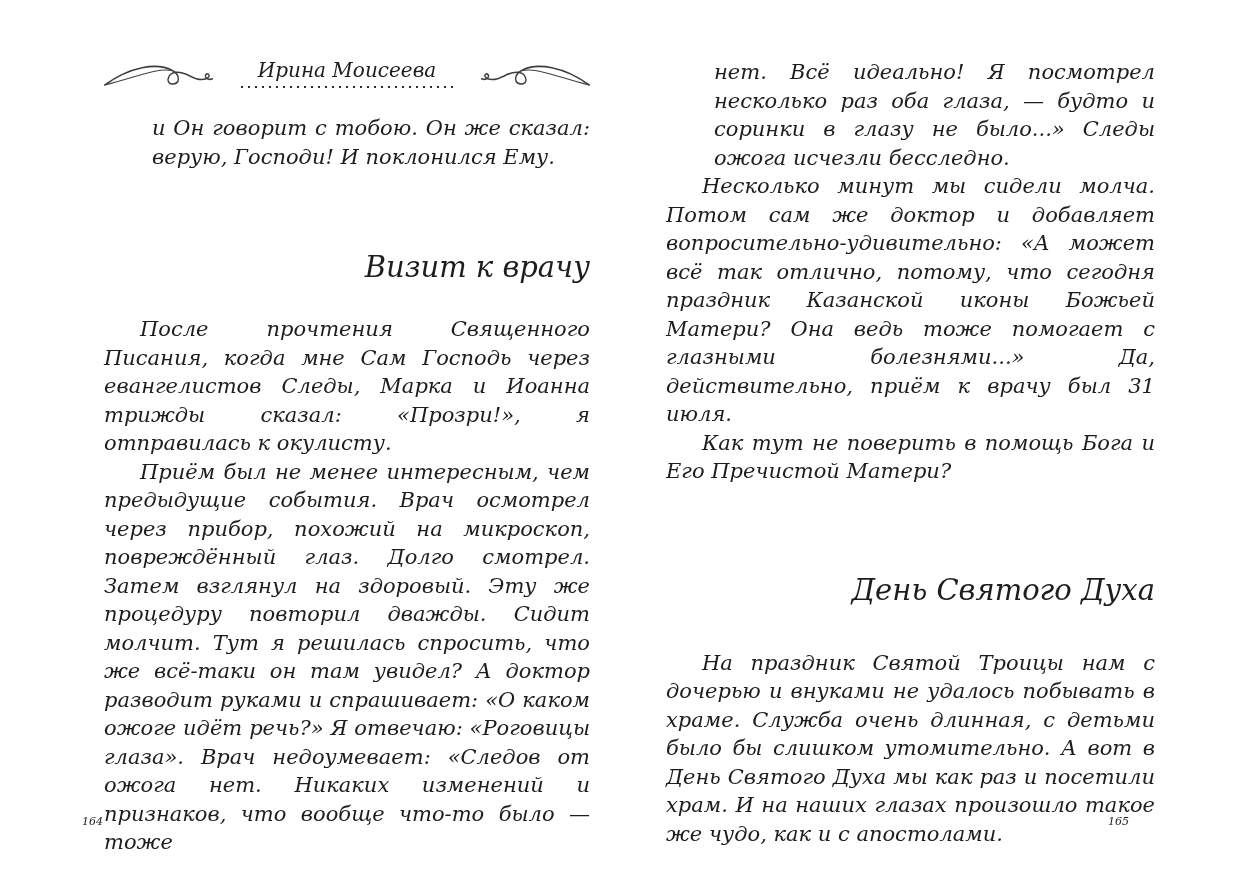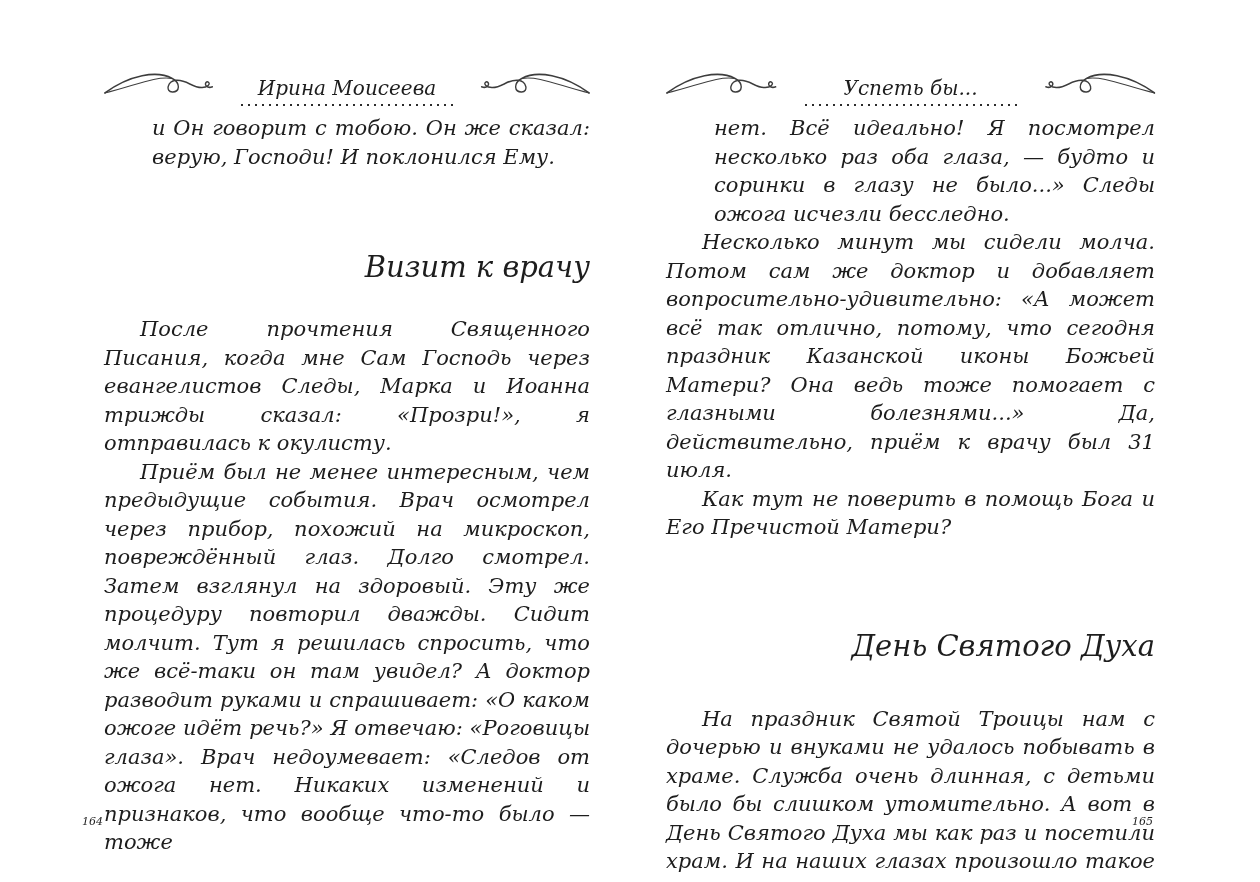--- a/index.html
+++ b/index.html
@@ -13,7 +13,7 @@
   .page-right { left:666px; width:489px; }
 
   
-  .running-header { display:flex; align-items:flex-end; height:48px; margin-bottom:8px; }
+  .running-header { display:flex; height:48px; margin-bottom:8px; }
   .flourish { flex:1 1 auto; height:34px; margin-bottom:6px; min-width:120px; }
   .flourish svg { display:block; width:100%; height:34px; }
   .flourish.mirrored svg { transform:scaleX(-1); }

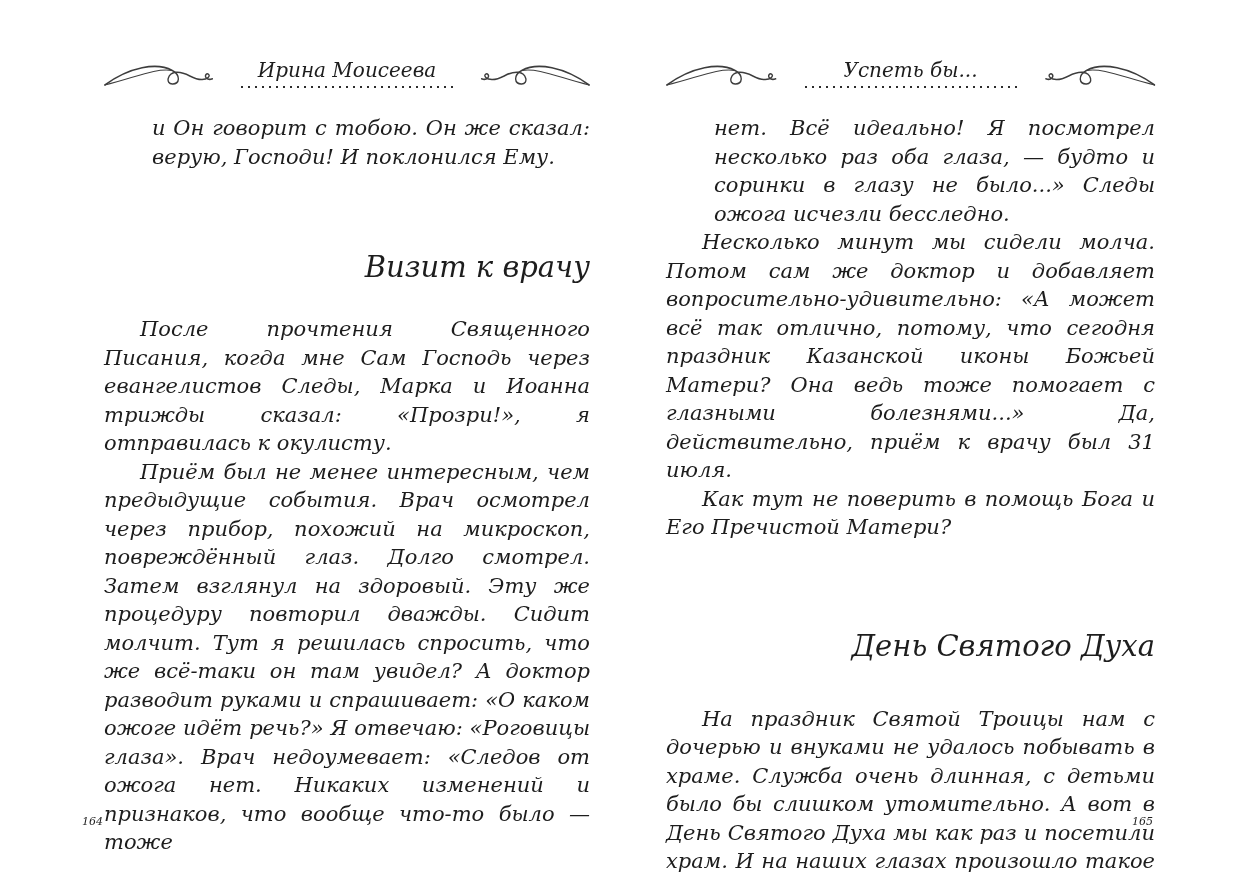--- a/index.html
+++ b/index.html
@@ -72,24 +72,6 @@
   </div>
 
   <div class="page page-right">
-    <div class="running-header">
-      <span class="flourish">
-        <svg viewBox="0 0 150 34" preserveAspectRatio="none">
-          <path d="M1 27 C 30 9, 62 4, 80 12.5 C 90 17, 89 26.5, 80 26 C 72 25.6, 74 15.5, 84 14.3 C 97 13, 103 22, 115 21.5 C 121 21.2, 125 18.3, 122.5 16.3 C 120.4 14.8, 117.4 17.4, 119.9 19.9 C 121.5 21.4, 124.3 21.7, 127 20.8" fill="none" stroke="#3d3d3d" stroke-width="1.6" stroke-linecap="round"></path>
-          <path d="M1 27 C 34 20.5, 60 9.5, 80 12.5" fill="none" stroke="#3d3d3d" stroke-width="1.1" stroke-linecap="round"></path>
-        </svg>
-      </span>
-      <span class="header-center">
-        <span class="header-title">Успеть бы...</span>
-        <span class="dotted-divider"></span>
-      </span>
-      <span class="flourish mirrored">
-        <svg viewBox="0 0 150 34" preserveAspectRatio="none">
-          <path d="M1 27 C 30 9, 62 4, 80 12.5 C 90 17, 89 26.5, 80 26 C 72 25.6, 74 15.5, 84 14.3 C 97 13, 103 22, 115 21.5 C 121 21.2, 125 18.3, 122.5 16.3 C 120.4 14.8, 117.4 17.4, 119.9 19.9 C 121.5 21.4, 124.3 21.7, 127 20.8" fill="none" stroke="#3d3d3d" stroke-width="1.6" stroke-linecap="round"></path>
-          <path d="M1 27 C 34 20.5, 60 9.5, 80 12.5" fill="none" stroke="#3d3d3d" stroke-width="1.1" stroke-linecap="round"></path>
-        </svg>
-      </span>
-    </div>
 
     <div class="page-body">
       <p class="continuation">нет. Всё идеально! Я посмотрел несколько раз оба глаза, — будто и соринки в глазу не было...» Следы ожога исчезли бесследно.</p>

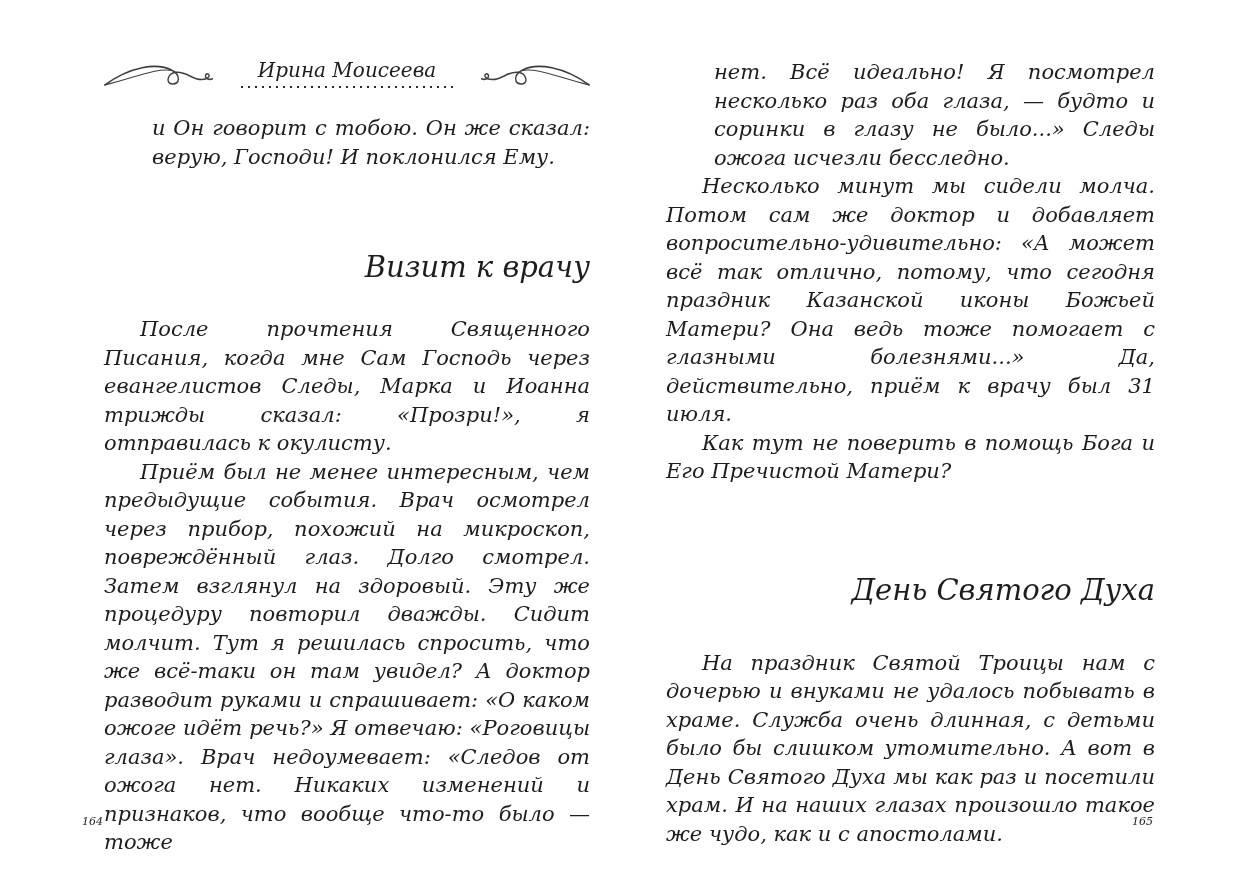--- a/index.html
+++ b/index.html
@@ -36,7 +36,7 @@
   
   .page-number { position:absolute; top:812px; font-style:italic; font-size:11px; line-height:20px; }
   .page-number.left  { left:82px; }
-  .page-number.right { left:1132px; }
+  .page-number.right { left:1108px; }
 </style>
 </head>
 <body>

